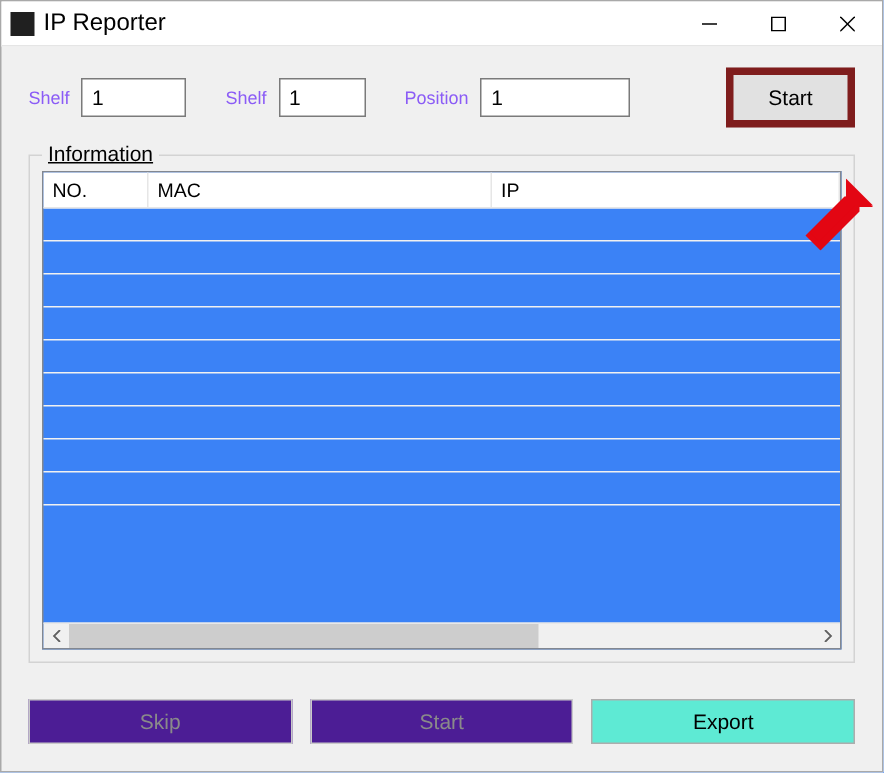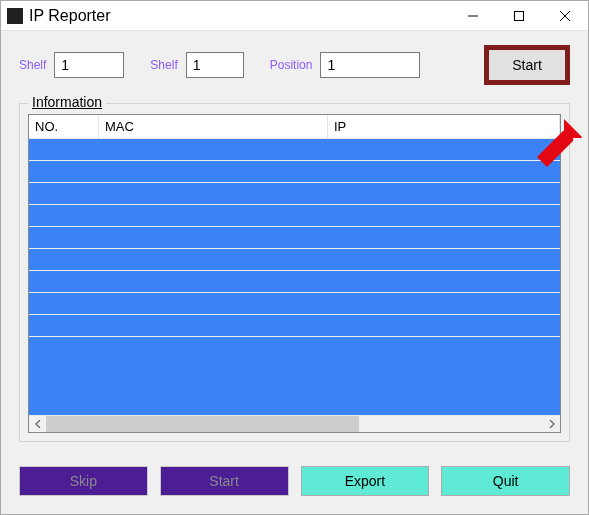--- a/index.html
+++ b/index.html
@@ -275,7 +275,6 @@
       <button class="disabled">Skip</button>
       <button class="disabled">Start</button>
       <button>Export</button>
-      <button>Quit</button>
     </div>
 
     <svg class="arrow-annot" viewBox="0 0 48 48">

